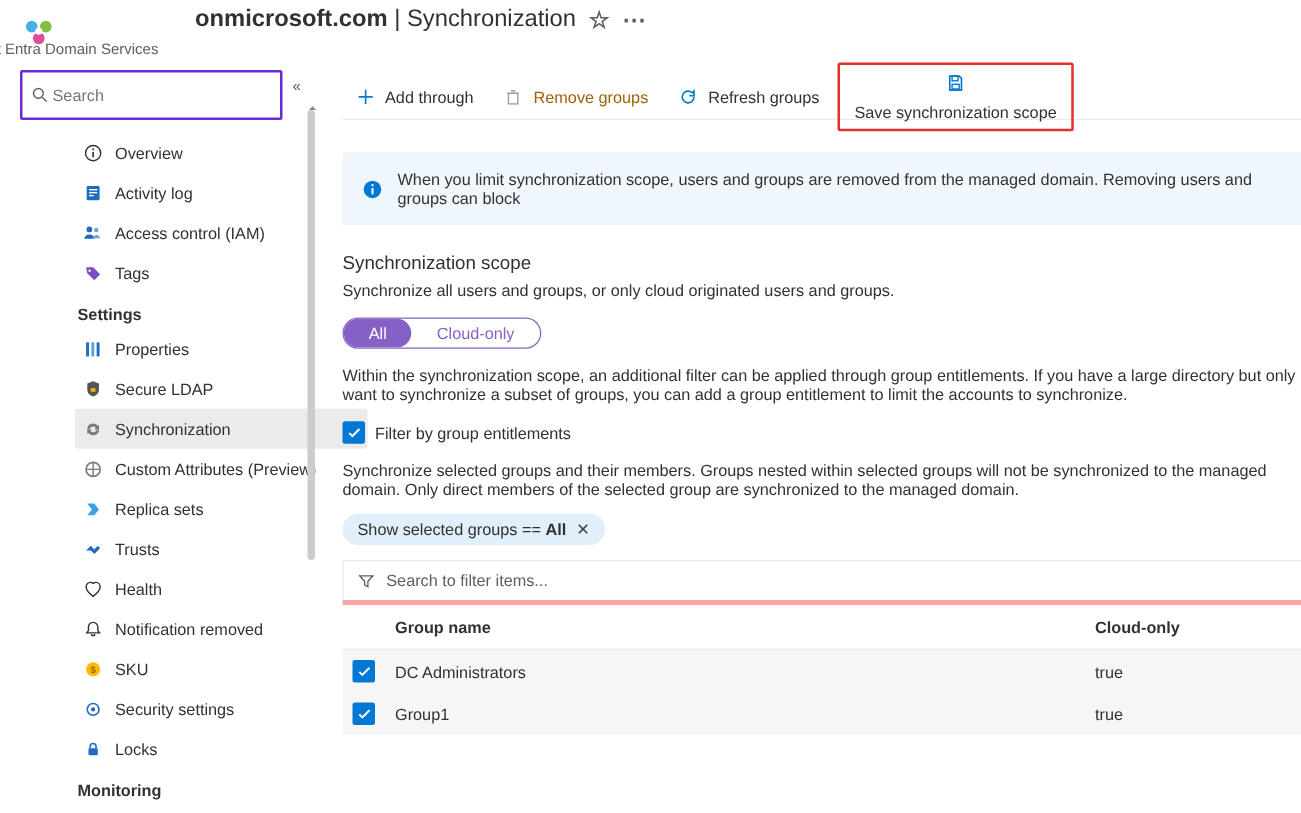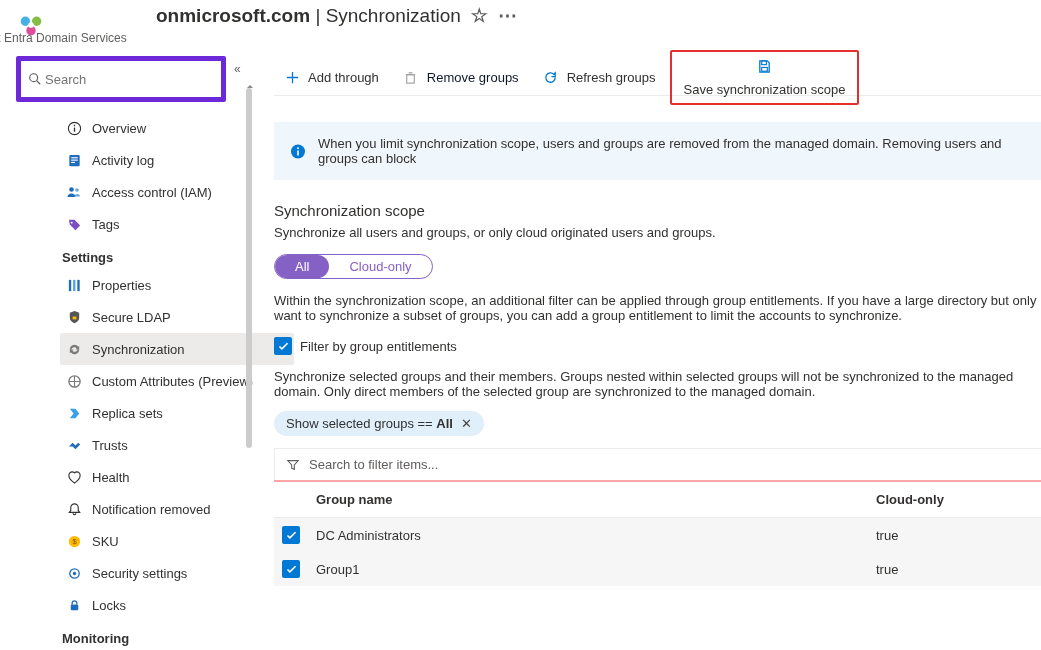--- a/index.html
+++ b/index.html
@@ -17,7 +17,7 @@
   
   .body { display:flex; height:calc(650px - 48px); }
   .side { width:254px; flex:none; padding:8px 0 0 16px; position:relative; }
-  .search { display:flex; align-items:center; border:5px solid #6d28d9; border-radius:2px; height:28px; width:210px; padding:18px 6px; color:#605e5c; }
+  .search { display:flex; align-items:center; border:2px solid #6d28d9; border-radius:2px; height:28px; width:210px; padding:18px 6px; color:#605e5c; }
   .search input { border:none; outline:none; flex:1; font-size:13px; color:#323130; background:transparent; }
   .collapse { position:absolute; left:234px; top:14px; color:#605e5c; font-size:12px; }
   .nav { margin-top:10px; width:234px;margin-left:44px; }

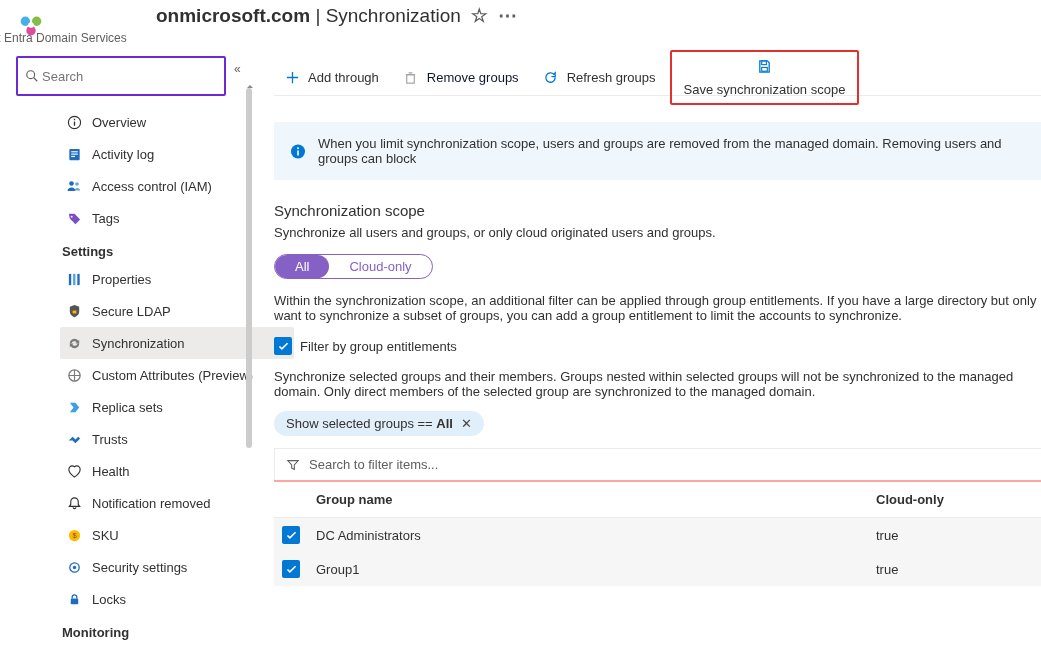--- a/index.html
+++ b/index.html
@@ -32,7 +32,7 @@
   .main { flex:1; padding:0 0 0 20px; overflow:hidden; position:relative; }
   .toolbar { display:flex; align-items:center; height:48px; border-bottom:1px solid #edebe9; gap:4px; padding-top:12px;}
   .tbtn { display:flex; align-items:center; gap:8px; padding:4px 10px; border-radius:2px; cursor:pointer; }
-  .tbtn.disabled { color:#0f172a; cursor:default;}
+  .tbtn.disabled { color:#a16207; cursor:default;}
   .tbtn.hl { border:2px solid #e3302d; padding:6px 12px;flex-direction:column; }
   .content { padding-top:26px; }
   .info { background:#eff6fc; padding:14px 16px; display:flex; align-items:center; gap:12px; margin-bottom:22px; }

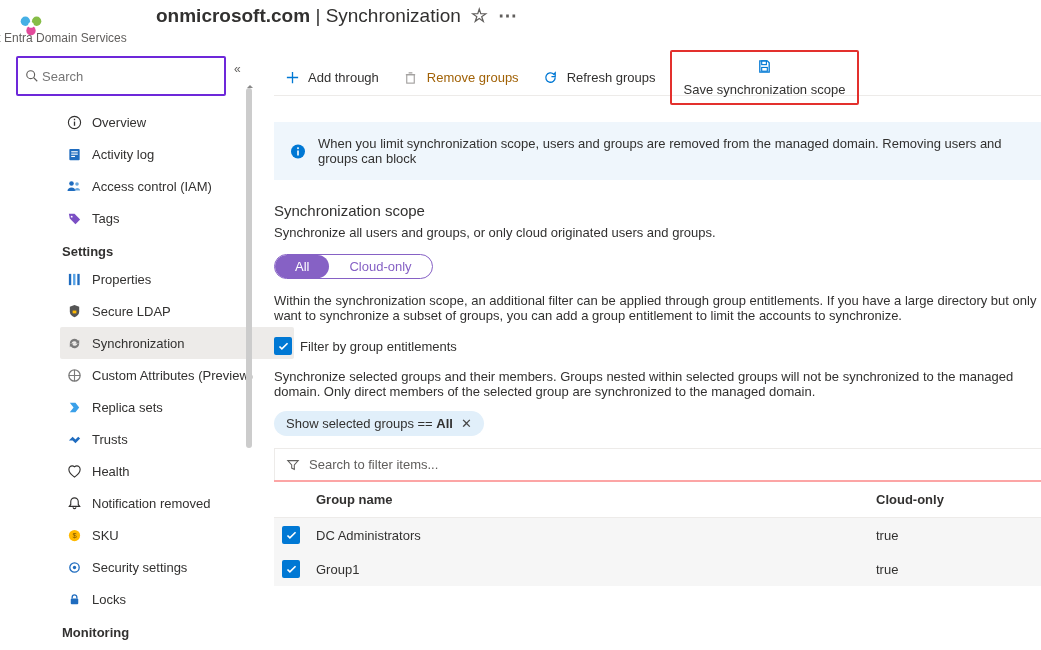--- a/index.html
+++ b/index.html
@@ -47,7 +47,7 @@
   .pill{ display:inline-flex; align-items:center; background:#e1effa; color:#323130; padding:5px 12px; border-radius:14px; gap:8px; margin:12px 0;}
   .filterbar{ border:1px solid #edebe9; border-bottom:none; border-right:none; height:32px; display:flex; align-items:center; padding:0 10px; color:#605e5c; gap:8px;}
   table{ border-collapse:collapse; width:100%; }
-  th{ text-align:left; font-weight:600; padding:10px 8px; border-top:2px solid #fca5a5; border-bottom:1px solid #edebe9; font-size:13px;}
+  th{ text-align:left; font-weight:600; padding:10px 8px; border-top:4px solid #fca5a5; border-bottom:1px solid #edebe9; font-size:13px;}
   td{ padding:8px 8px; font-size:13px;}
   tbody tr{ background:#f6f6f6;}
   tbody tr:nth-child(even){ background:#f6f6f6;}

